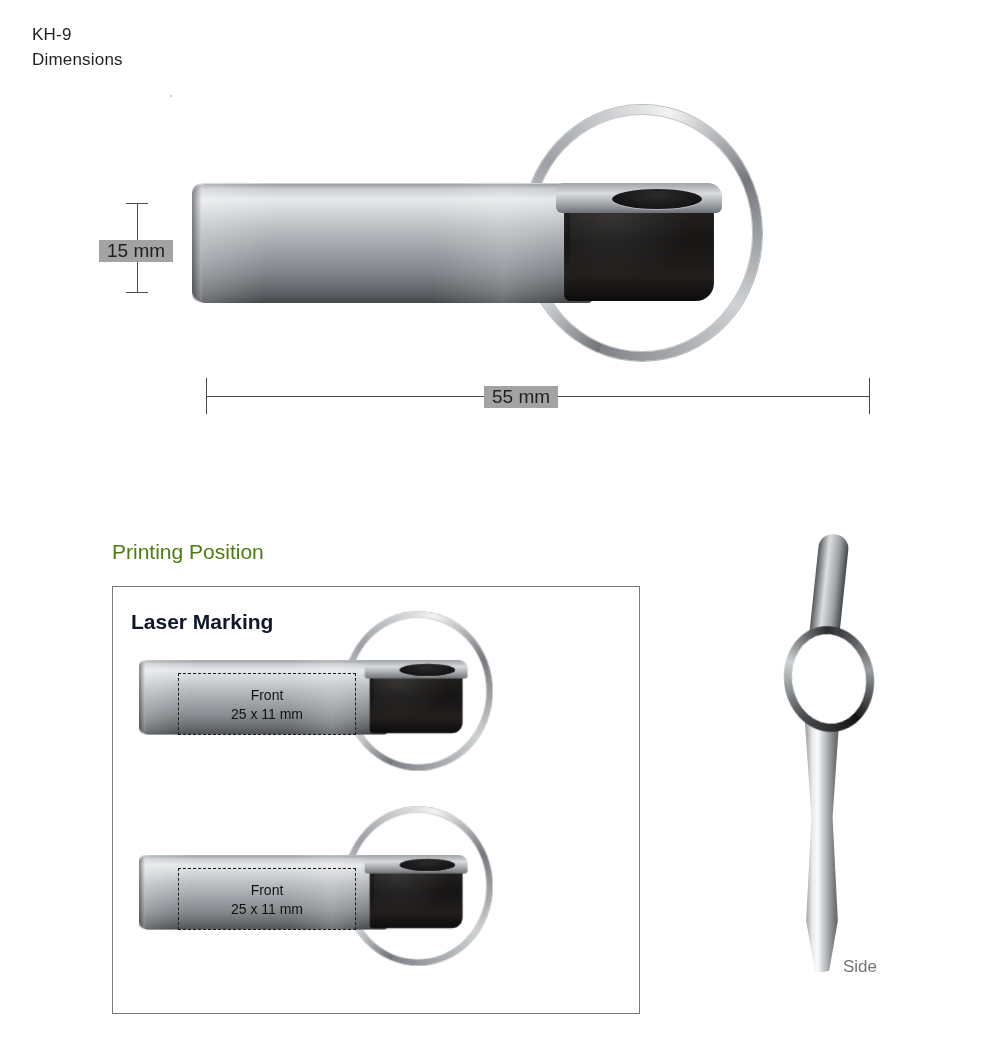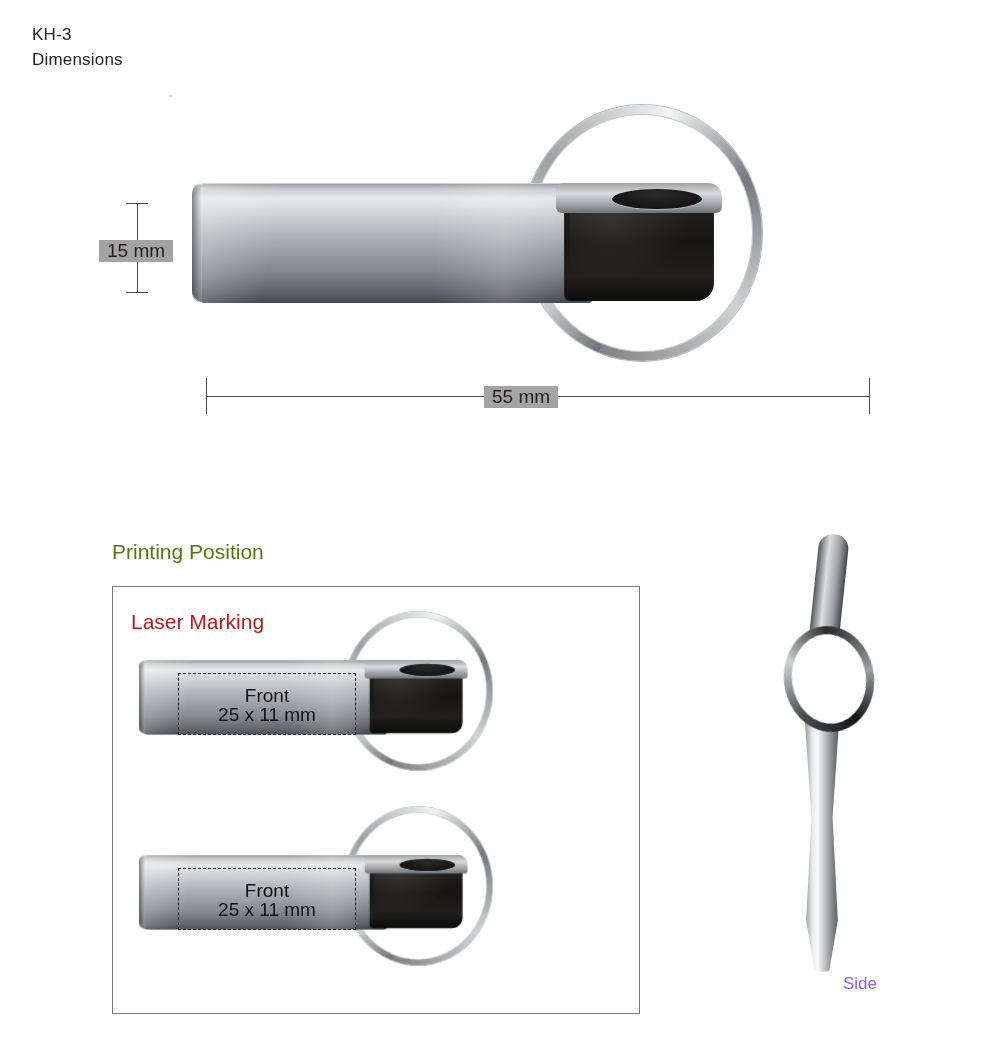--- a/index.html
+++ b/index.html
@@ -220,7 +220,7 @@
 <body>
 
 <div id="product-code" class="abs">
-  <div>KH-3</div>
+  <div>KH-9</div>
   <div>Dimensions</div>
 </div>
 

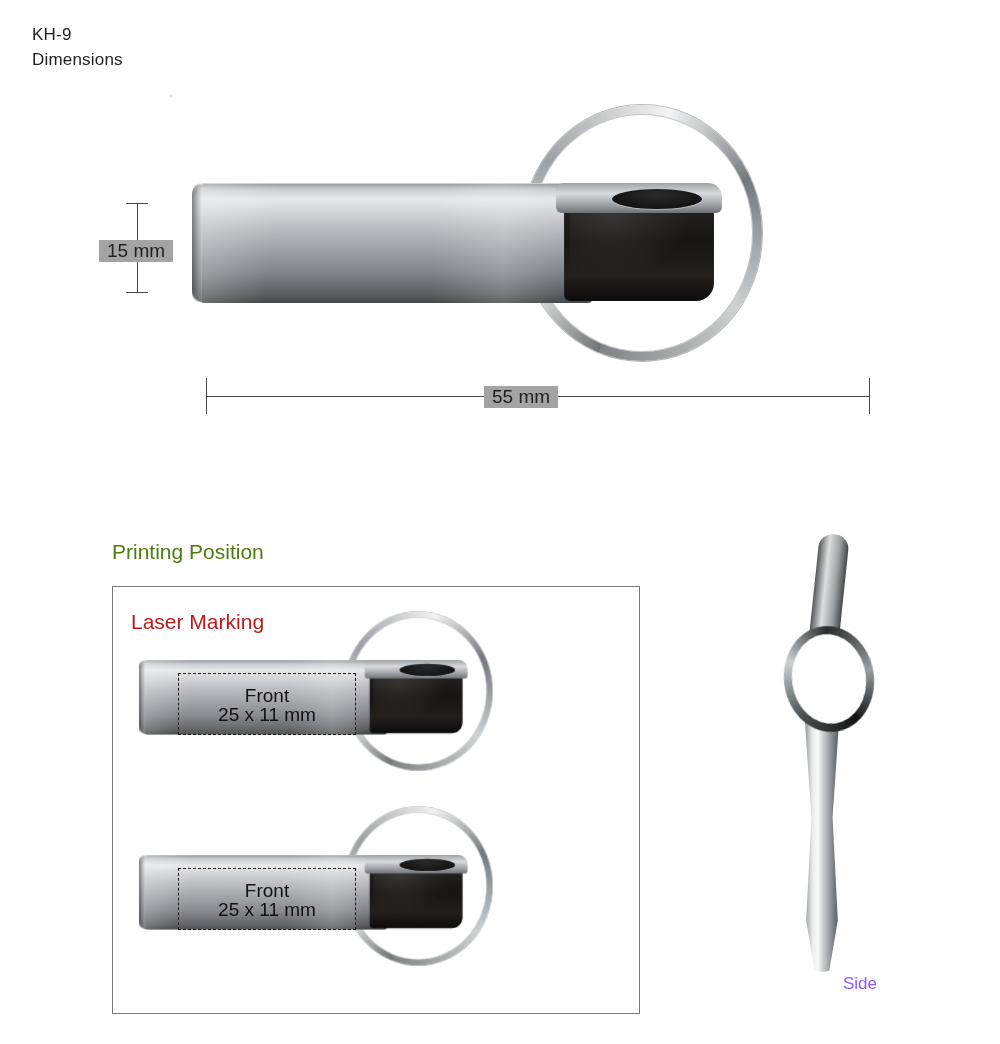--- a/index.html
+++ b/index.html
@@ -155,7 +155,8 @@
   #laser-marking-title {
     left: 131px; top: 610px;
     font-size: 21px;
-    color: #b91c1c;
+    color: #0f172a;
+    font-weight: bold;
   }
 
   .print-area {

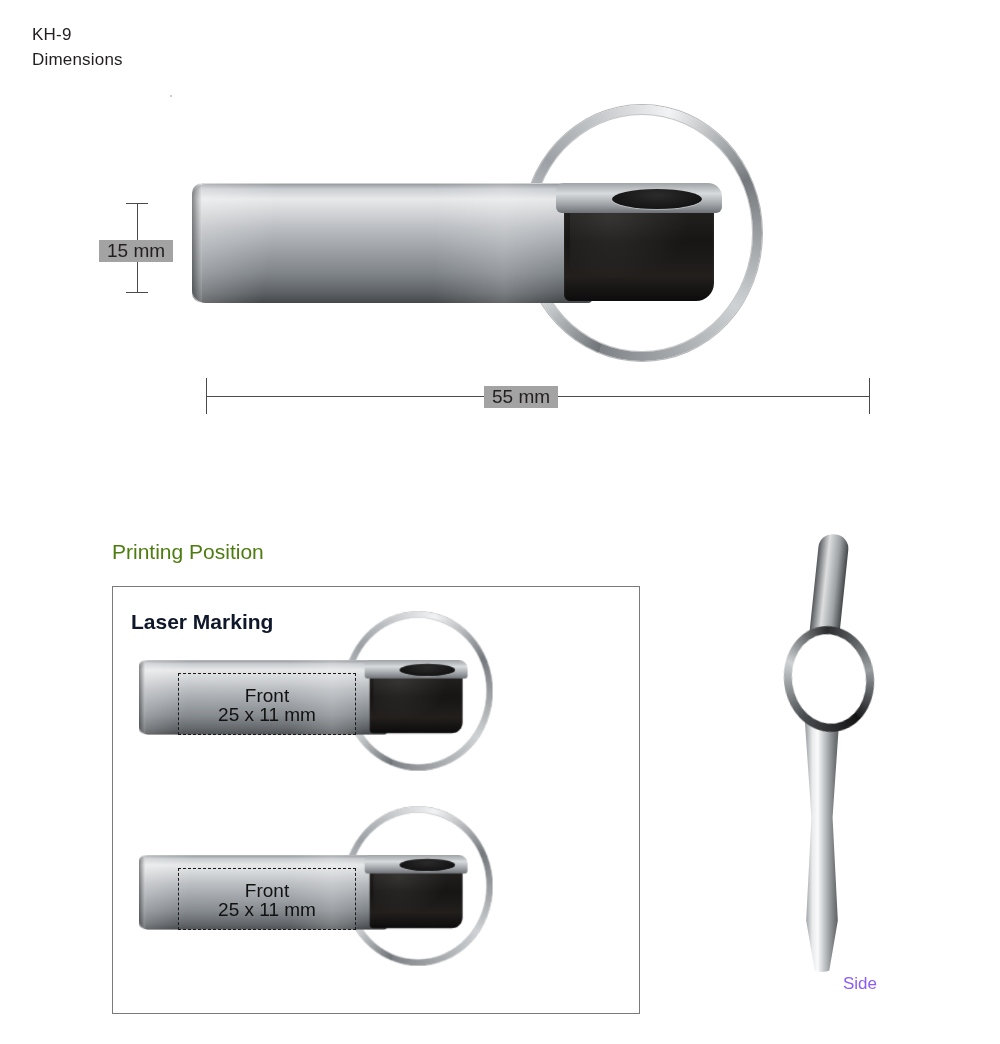--- a/index.html
+++ b/index.html
@@ -168,7 +168,7 @@
   .print-caption {
     position: absolute;
     text-align: center;
-    font-size: 19px;
+    font-size: 14px;
     line-height: 19px;
     color: #111;
     white-space: nowrap;

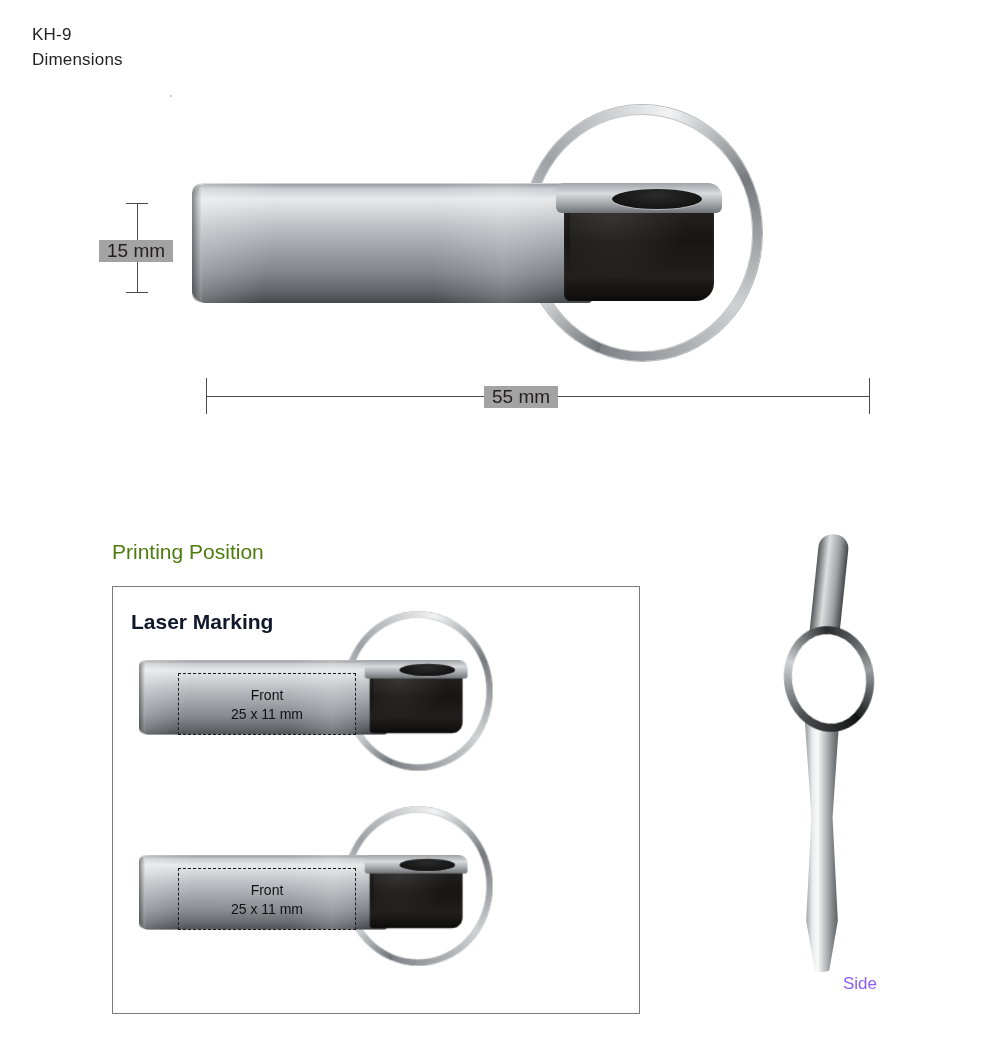--- a/index.html
+++ b/index.html
@@ -209,11 +209,11 @@
   }
   #side-label {
     position:absolute;
-    left: 0; top: 444px;
+    left: 0; top: 427px;
     width: 200px;
     text-align: center;
     font-size: 17px;
-    color: #8b5cf6;
+    color: #737373;
   }
   .faint-dot { position:absolute; width:2px; height:2px; background:#cfcfcf; }
 </style>

